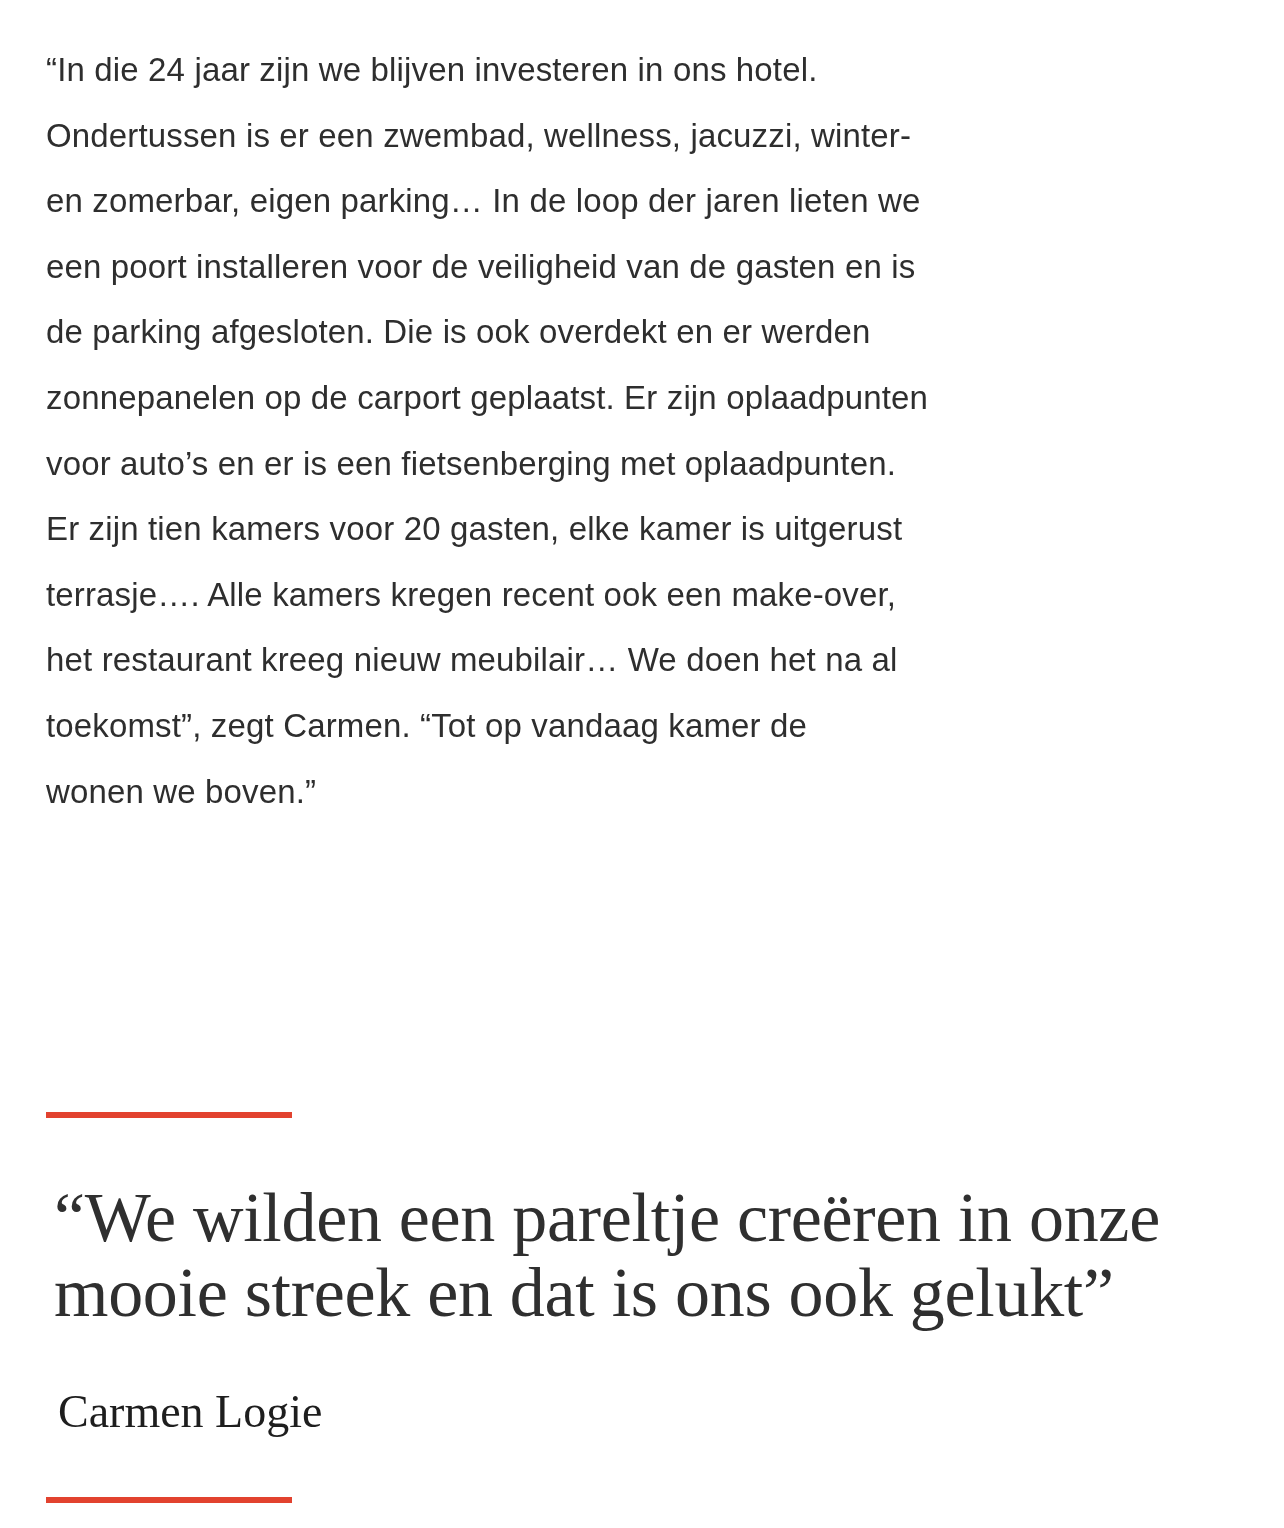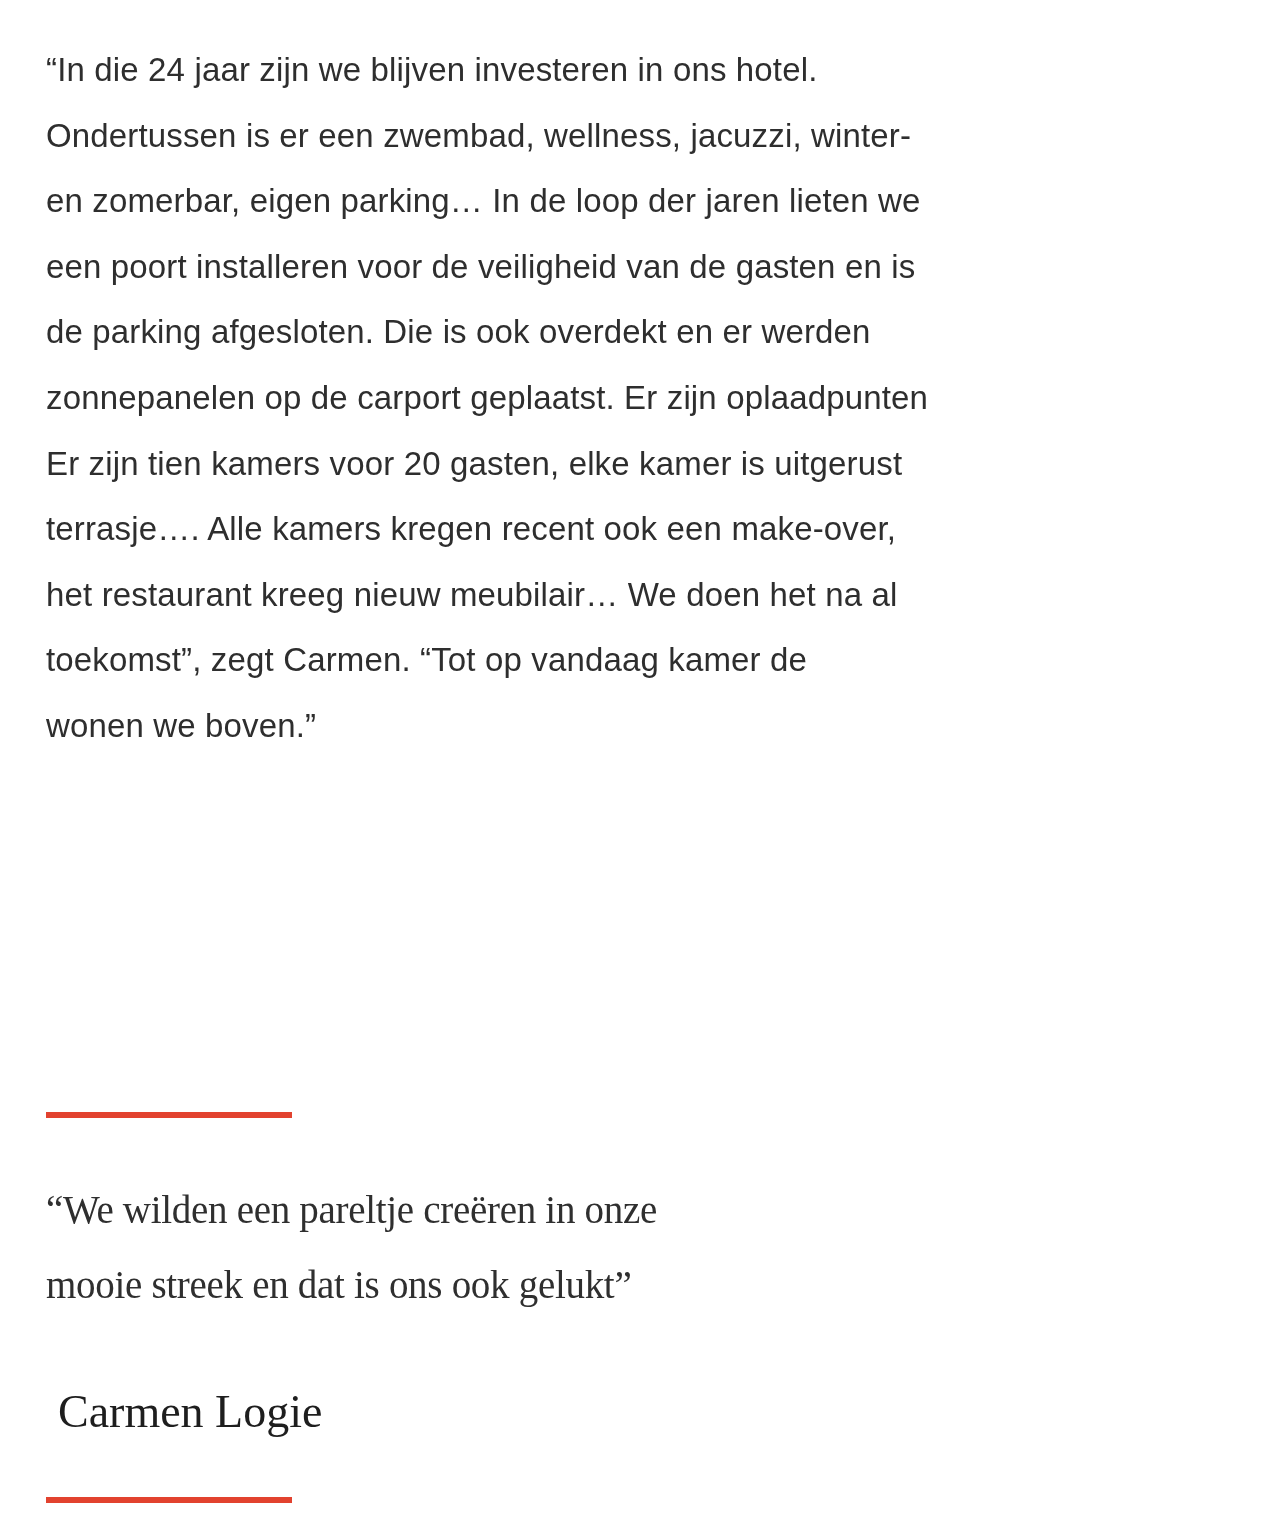--- a/index.html
+++ b/index.html
@@ -83,6 +83,7 @@
     <span class="line">een poort installeren voor de veiligheid van de gasten en is</span>
     <span class="line">de parking afgesloten. Die is ook overdekt en er werden</span>
     <span class="line">zonnepanelen op de carport geplaatst. Er zijn oplaadpunten</span>
+    <span class="line">voor auto’s en er is een fietsenberging met oplaadpunten.</span>
     <span class="line">Er zijn tien kamers voor 20 gasten, elke kamer is uitgerust</span>
     <span class="line">terrasje…. Alle kamers kregen recent ook een make-over,</span>
     <span class="line">het restaurant kreeg nieuw meubilair… We doen het na al</span>

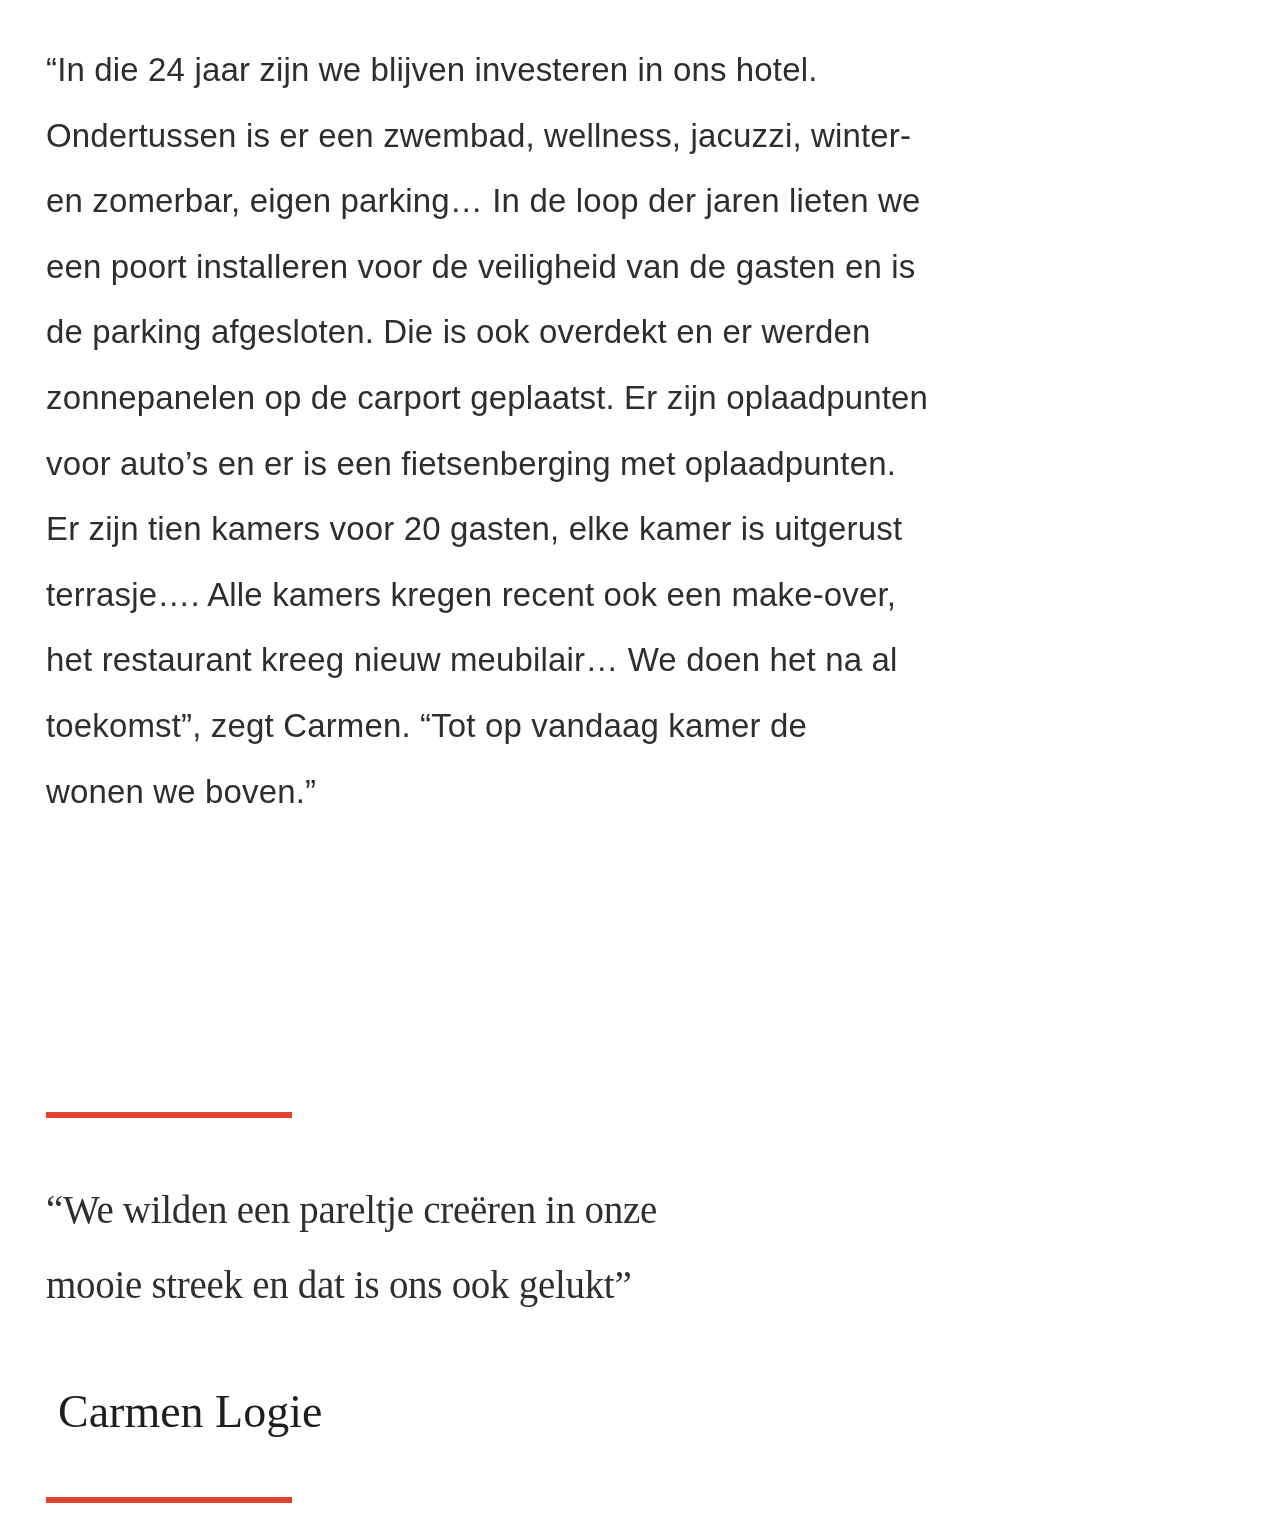--- a/index.html
+++ b/index.html
@@ -50,10 +50,10 @@
       left: 0;
       width: 1200px;
       font-family: "Liberation Serif", "DejaVu Serif", serif;
-      font-size: 39px;
+      font-size: 70px;
       line-height: 75px;
       color: #2f2f2f;
-      margin: 0;
+      margin: 8px;
       letter-spacing: -0.3px;
     }
     .pullquote .line {

